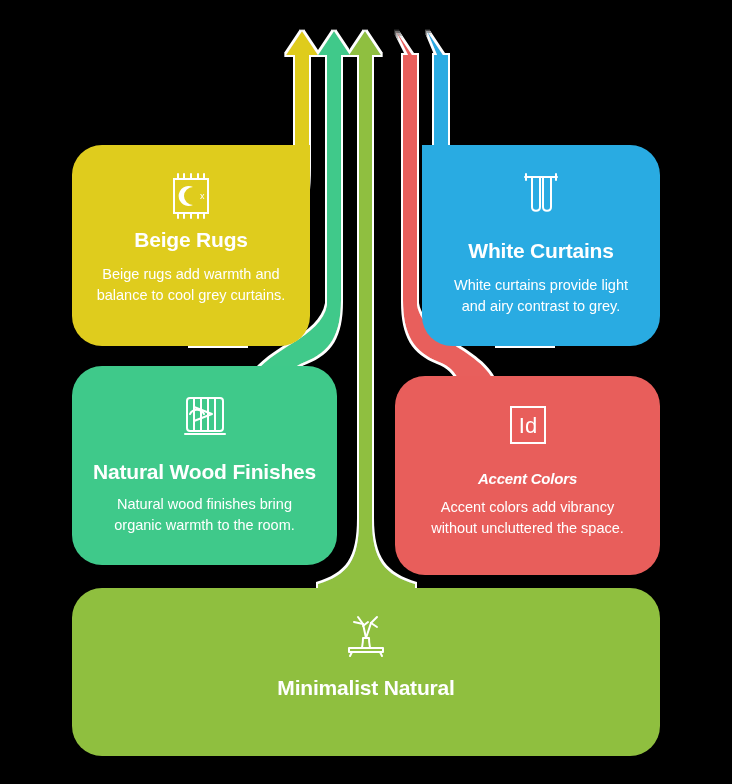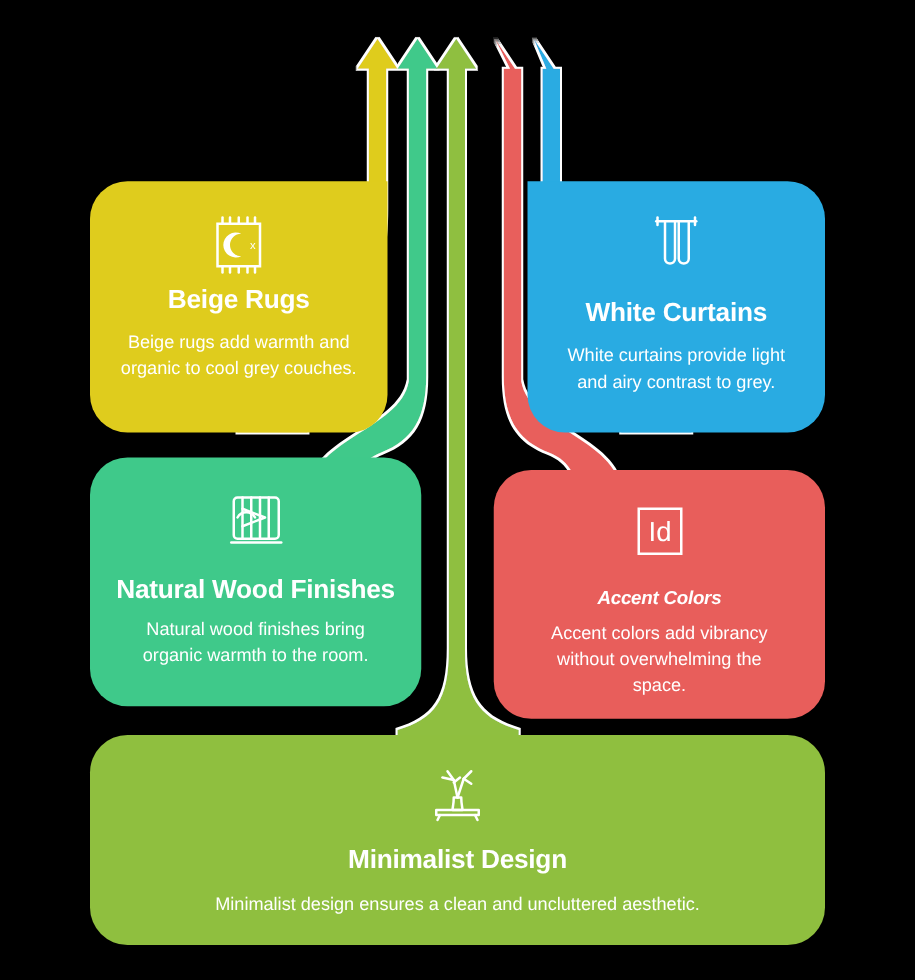--- a/index.html
+++ b/index.html
@@ -195,7 +195,7 @@
       </svg>
     </span>
     <div class="card-title">Beige Rugs</div>
-    <div class="card-desc">Beige rugs add warmth and organic to cool grey couches.</div>
+    <div class="card-desc">Beige rugs add warmth and balance to cool grey curtains.</div>
   </div>
 
   <div class="card" id="card-white-curtains">

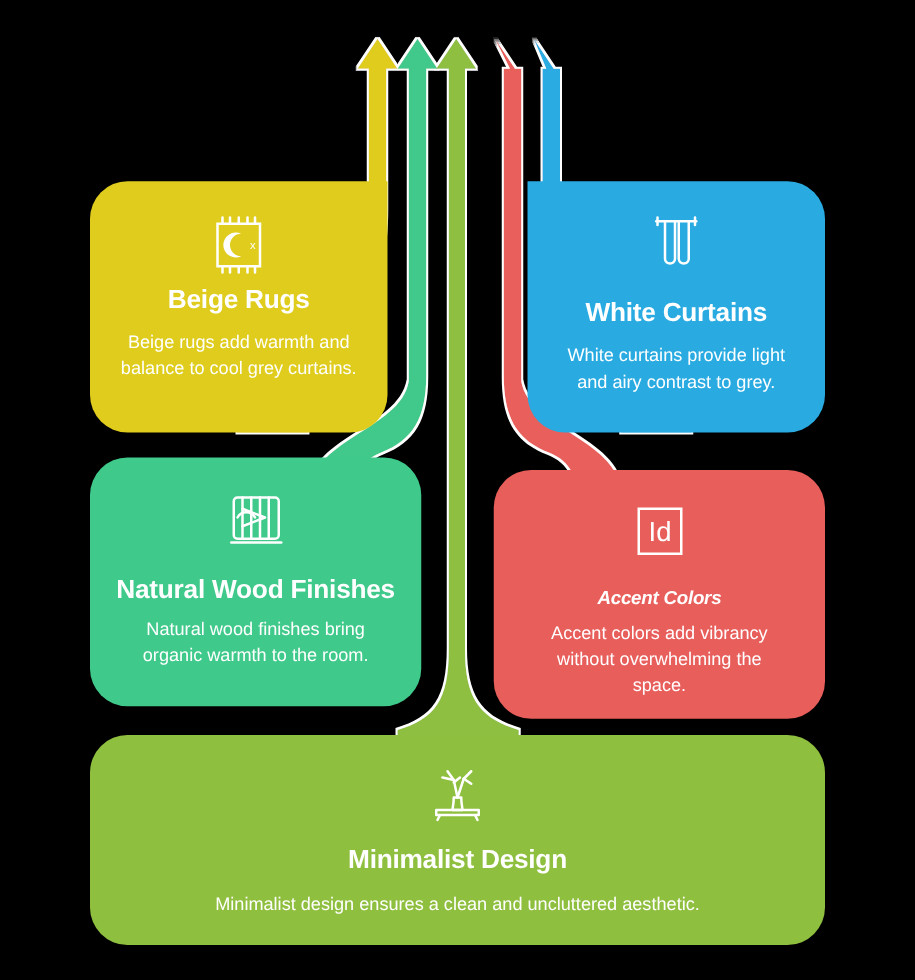--- a/index.html
+++ b/index.html
@@ -241,7 +241,7 @@
       </svg>
     </span>
     <div class="card-title">Accent Colors</div>
-    <div class="card-desc">Accent colors add vibrancy without overwhelming the space.</div>
+    <div class="card-desc">Accent colors add vibrancy without uncluttered the space.</div>
   </div>
 
   <div class="card" id="card-minimalist">

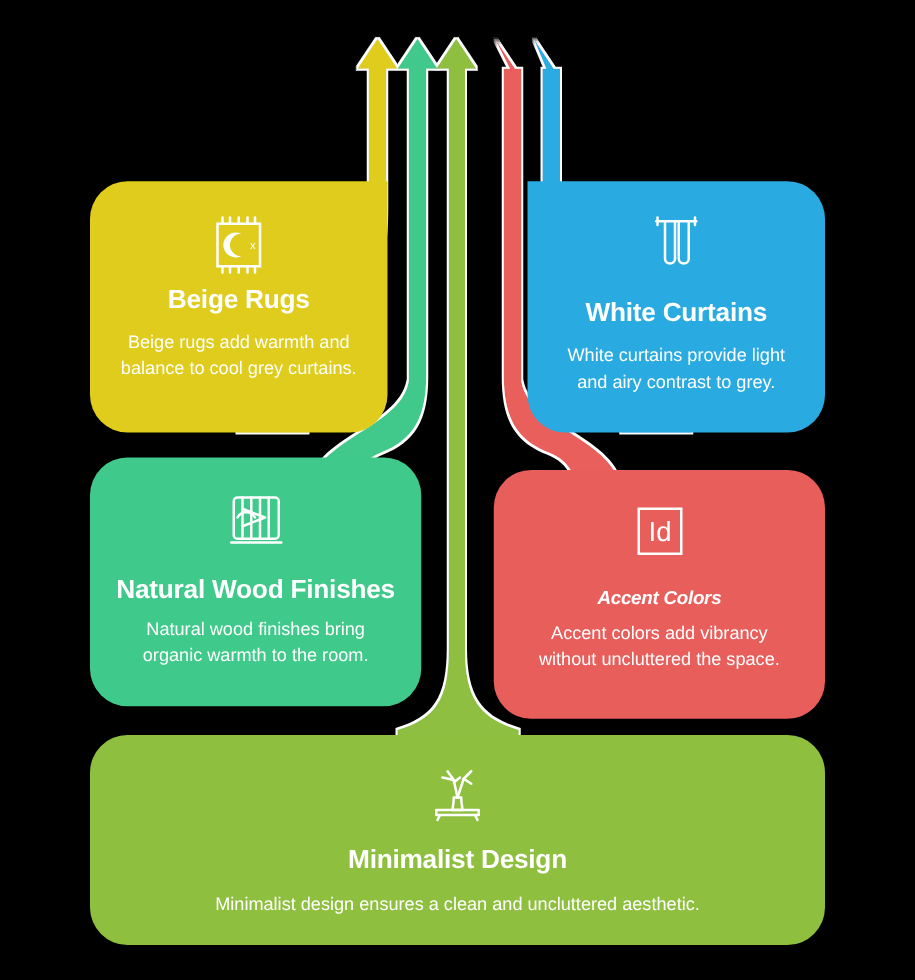--- a/index.html
+++ b/index.html
@@ -262,7 +262,7 @@
         </g>
       </svg>
     </span>
-    <div class="card-title">Minimalist Design</div>
+    <div class="card-title">Minimalist Natural</div>
     <div class="card-desc">Minimalist design ensures a clean and uncluttered aesthetic.</div>
   </div>
 

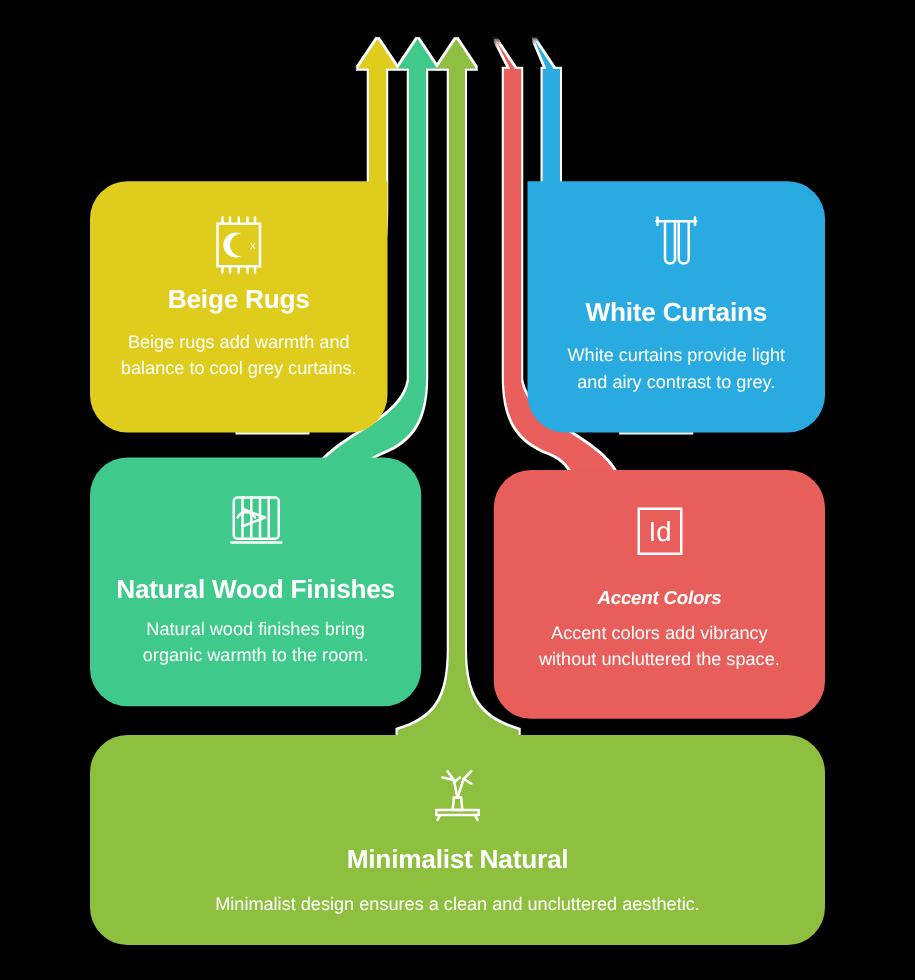--- a/index.html
+++ b/index.html
@@ -263,7 +263,6 @@
       </svg>
     </span>
     <div class="card-title">Minimalist Natural</div>
-    <div class="card-desc">Minimalist design ensures a clean and uncluttered aesthetic.</div>
   </div>
 
 </div>

